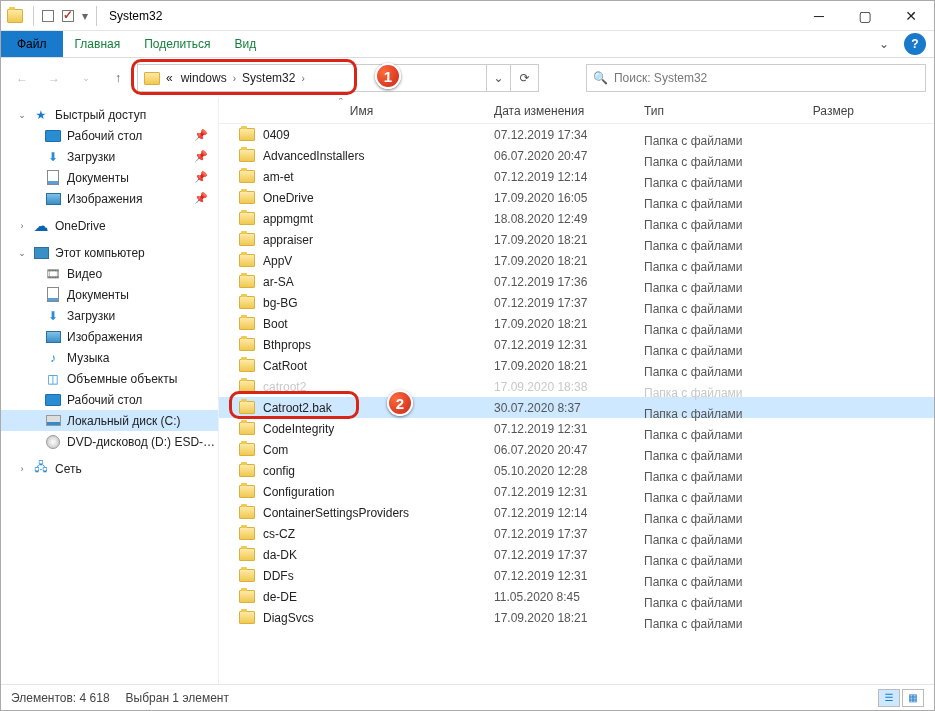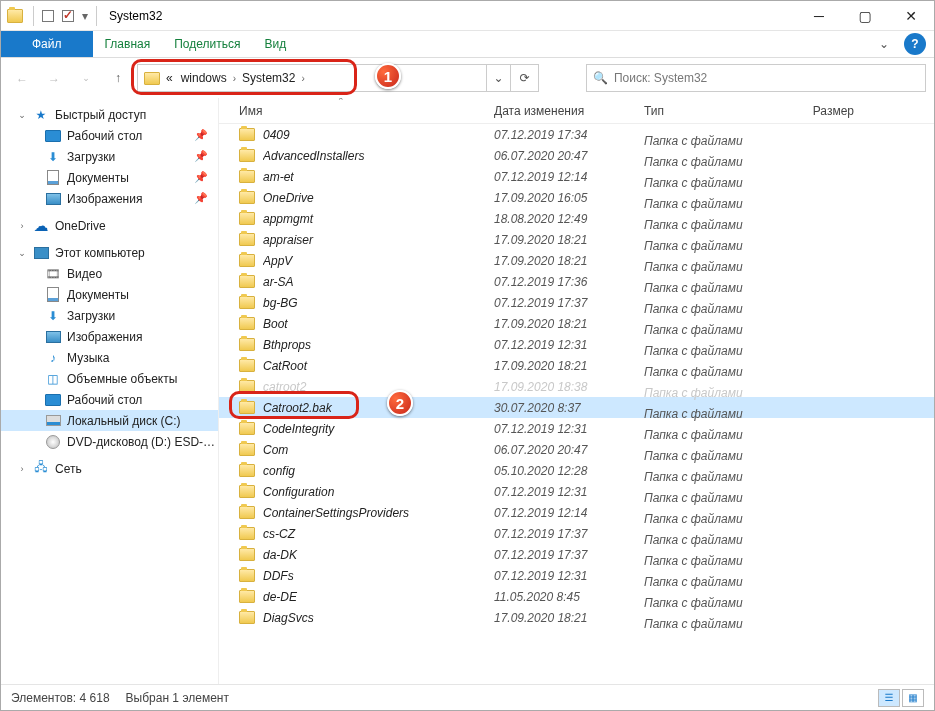--- a/index.html
+++ b/index.html
@@ -19,7 +19,7 @@
 
 
 .ribbon { height: 27px; display:flex; align-items:stretch; background:#fff; border-bottom:1px solid #ddd; position:relative; }
-.ribbon .file-tab { background:#1979ca; color:#ffffff; padding:0 31px; display:flex; align-items:center; }
+.ribbon .file-tab { background:#1979ca; color:#000000; padding:0 16px; display:flex; align-items:center; }
 .ribbon .tab { padding:0 12px; display:flex; align-items:center; color:#15803d; }
 .ribbon .expand { margin-left:auto; width:28px; display:flex; align-items:center; justify-content:center; color:#555; }
 .ribbon .help { width:22px; height:22px; border-radius:50%; background:#1979ca; color:#fff; display:flex; align-items:center; justify-content:center; margin:2px 8px 0 6px; font-weight:bold; }

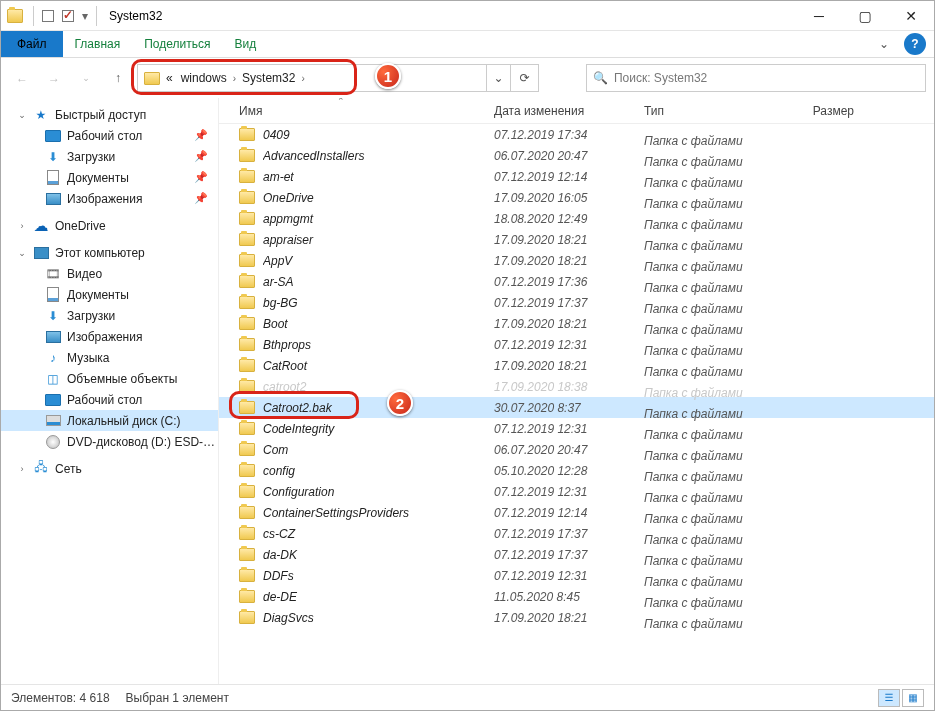--- a/index.html
+++ b/index.html
@@ -57,7 +57,7 @@
 .content { flex:1; overflow:hidden; position:relative; }
 .col-headers { display:flex; height:26px; align-items:center; border-bottom:1px solid #eee; padding-left:20px; color:#444; }
 .col-headers .col { padding-right:10px; }
-.col-name { flex:0 0 255px; }
+.col-name { flex:0 0 255px;text-align:center; }
 .col-date { flex:0 0 150px; }
 .col-type { flex:0 0 140px; }
 .col-size { flex:0 0 80px; text-align:right; }

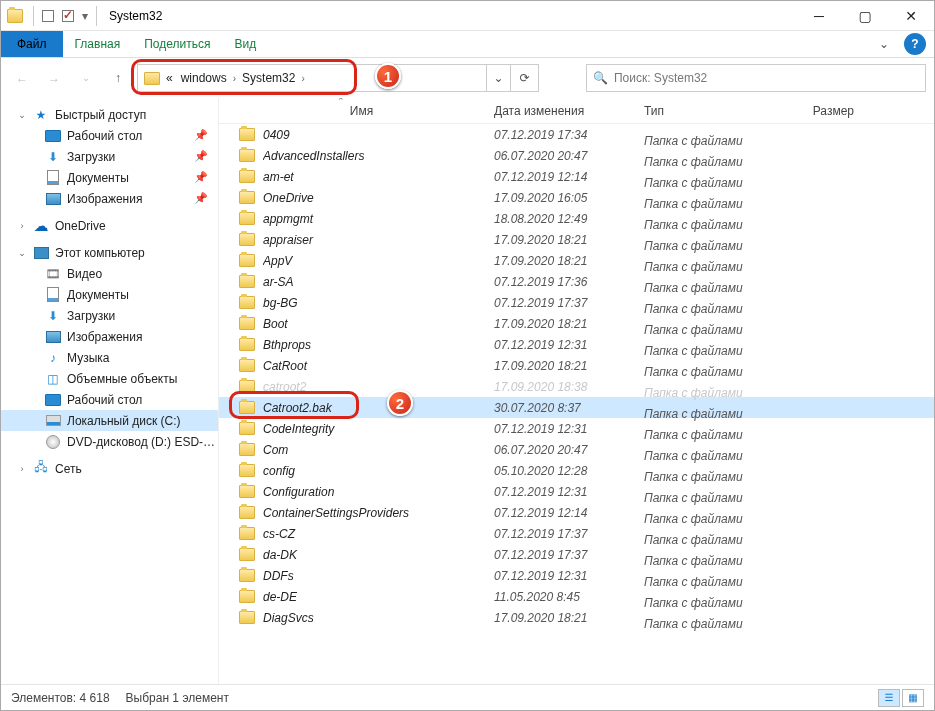--- a/index.html
+++ b/index.html
@@ -62,7 +62,7 @@
 .col-type { flex:0 0 140px; }
 .col-size { flex:0 0 80px; text-align:right; }
 .file-list { overflow-y:auto; height: calc(100% - 26px); }
-.row { display:flex; height:21px; align-items:center; padding-left:20px;font-style:italic; }
+.row { display:flex; height:21px; align-items:center; padding-left:20px; }
 .row.selected { background:#cde8ff; }
 .row .fico { width:16px; height:13px; background:linear-gradient(#ffe9a6,#f0c950); border:1px solid #d8b13e; border-radius:1px; margin-right:8px; position:relative; flex-shrink:0; }
 .row .fico:before { content:""; position:absolute; top:-3px; left:1px; width:6px; height:3px; background:#f0c950; border-radius:1px 1px 0 0; }

